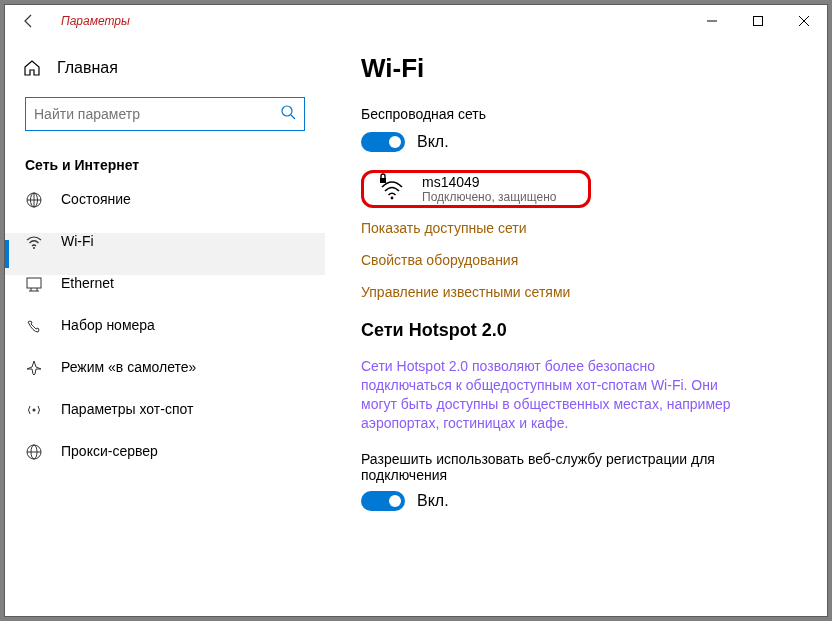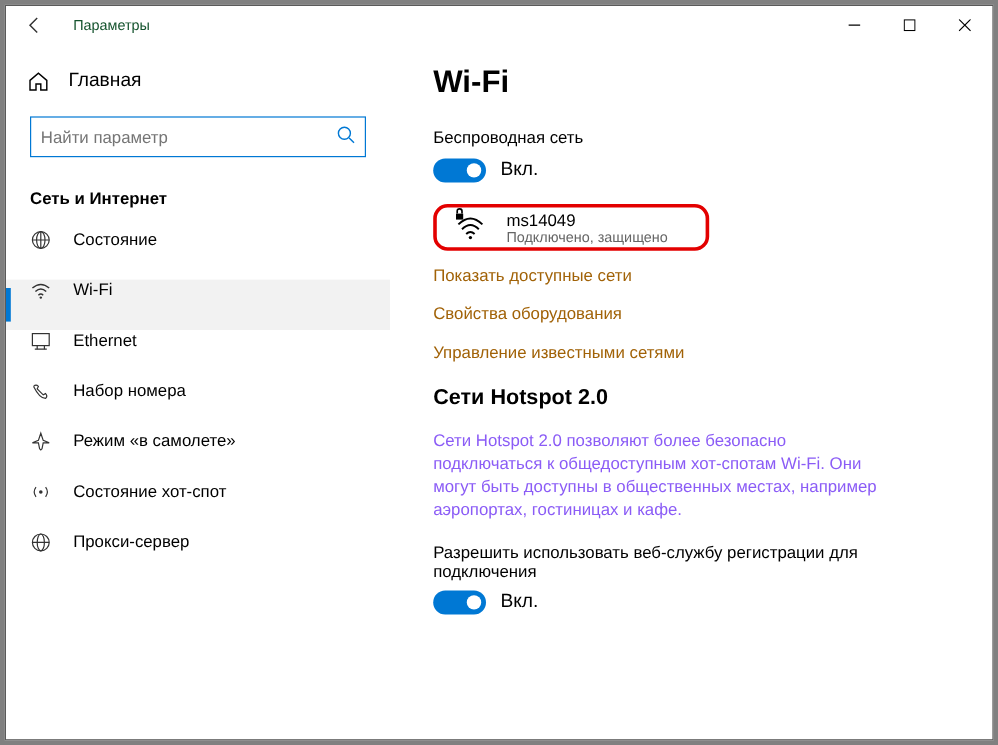--- a/index.html
+++ b/index.html
@@ -8,7 +8,7 @@
     .window { width: 100%; height: 100%; background: #fff; border: 1px solid #5a5a5a; display: flex; flex-direction: column; position: relative; }
     .titlebar { height: 32px; display: flex; align-items: center; padding: 0 0 0 10px; }
     .back-btn { width: 28px; height: 28px; display: flex; align-items: center; justify-content: center; cursor: pointer; }
-    .title-text { font-size: 12px; margin-left: 18px; color: #14532d; }
+    .title-text { font-size: 12px; margin-left: 18px; color: #b91c1c; font-style: italic; }
     .win-controls { margin-left: auto; display: flex; }
     .win-btn { width: 46px; height: 32px; display: flex; align-items: center; justify-content: center; cursor: pointer; }
     .content { flex: 1; display: flex; overflow: hidden; }

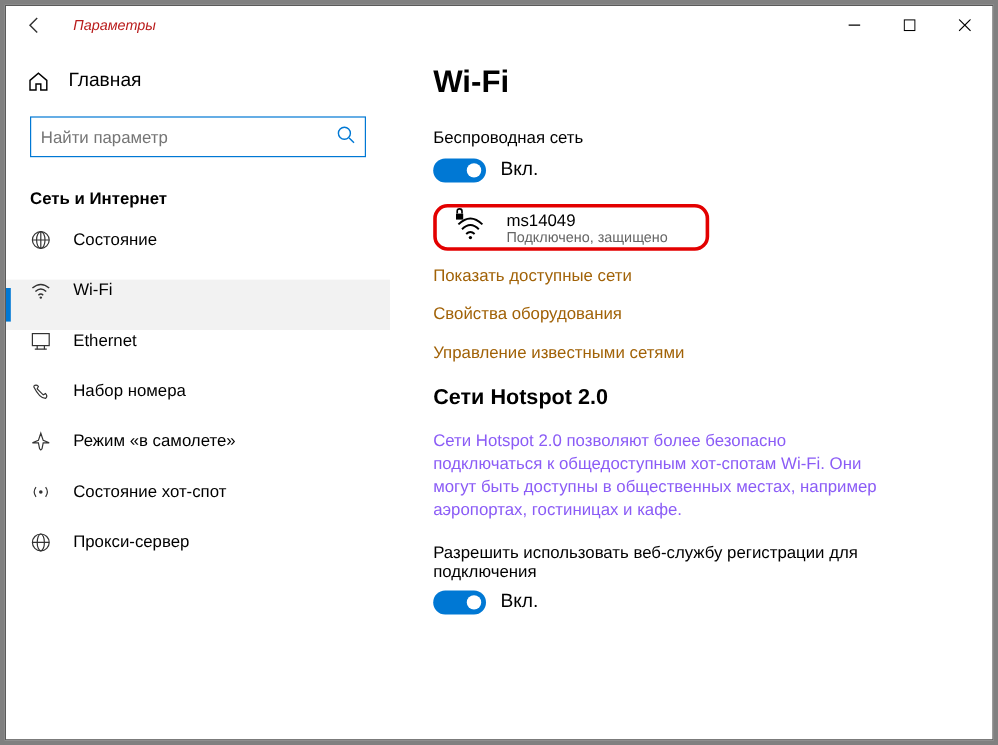--- a/index.html
+++ b/index.html
@@ -145,7 +145,7 @@
                 <path d="M13 5 Q16 9 13 13" stroke="#333" fill="none"></path>
               </svg>
             </span>
-        <span>Состояние хот-спот</span>
+        <span>Параметры хот-спот</span>
       </div>
       <div class="nav-item">
         <span class="icon">

